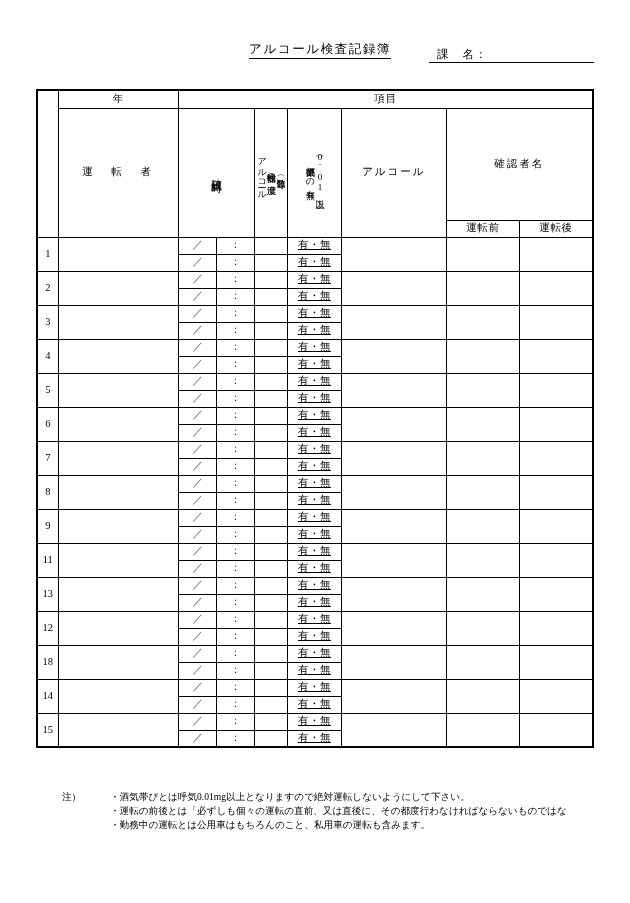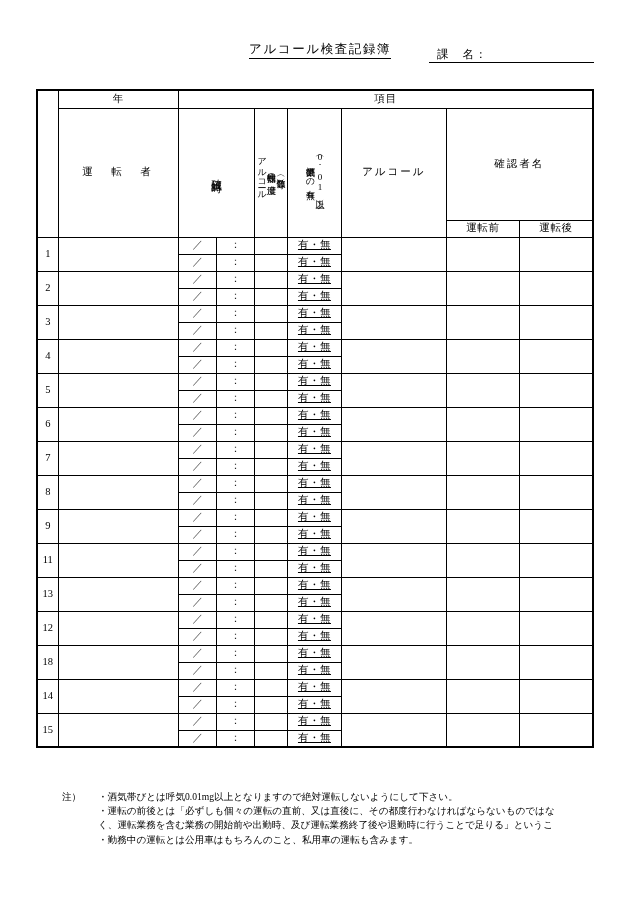--- a/index.html
+++ b/index.html
@@ -158,7 +158,7 @@
     flex: none;
     font-size: 9.6px;
   }
-  .notes-body { flex: 1; }
+  .notes-body { flex: 1; margin-left: 12px; }
   .note-line { white-space: nowrap; }
 </style>
 </head>

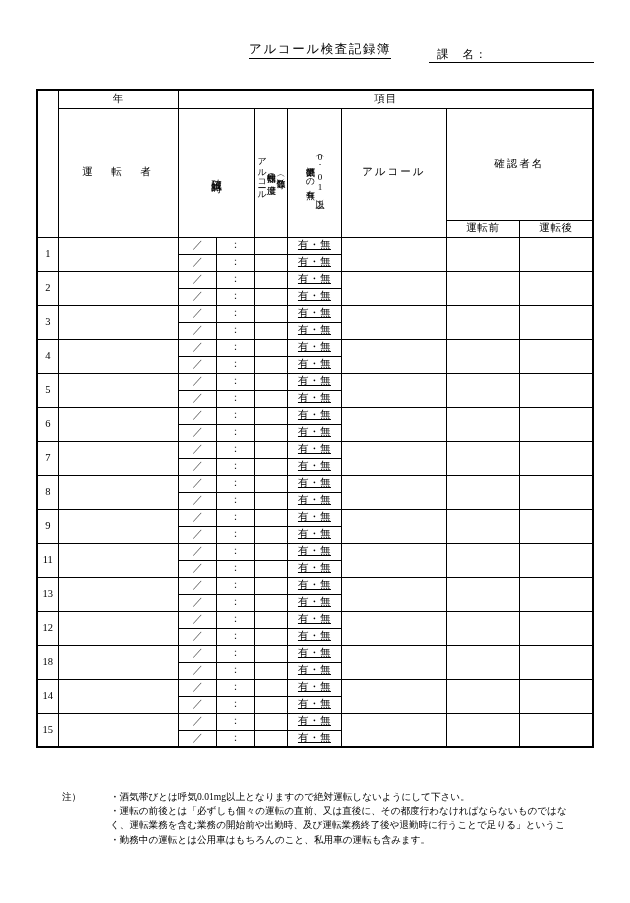--- a/index.html
+++ b/index.html
@@ -484,7 +484,6 @@
   <div class="notes-body">
     <div class="note-line">・酒気帯びとは呼気0.01mg以上となりますので絶対運転しないようにして下さい。</div>
     <div class="note-line">・運転の前後とは「必ずしも個々の運転の直前、又は直後に、その都度行わなければならないものではな</div>
-    <div class="note-line">く、運転業務を含む業務の開始前や出勤時、及び運転業務終了後や退勤時に行うことで足りる」というこ</div>
     <div class="note-line">・勤務中の運転とは公用車はもちろんのこと、私用車の運転も含みます。</div>
   </div>
 </div>

